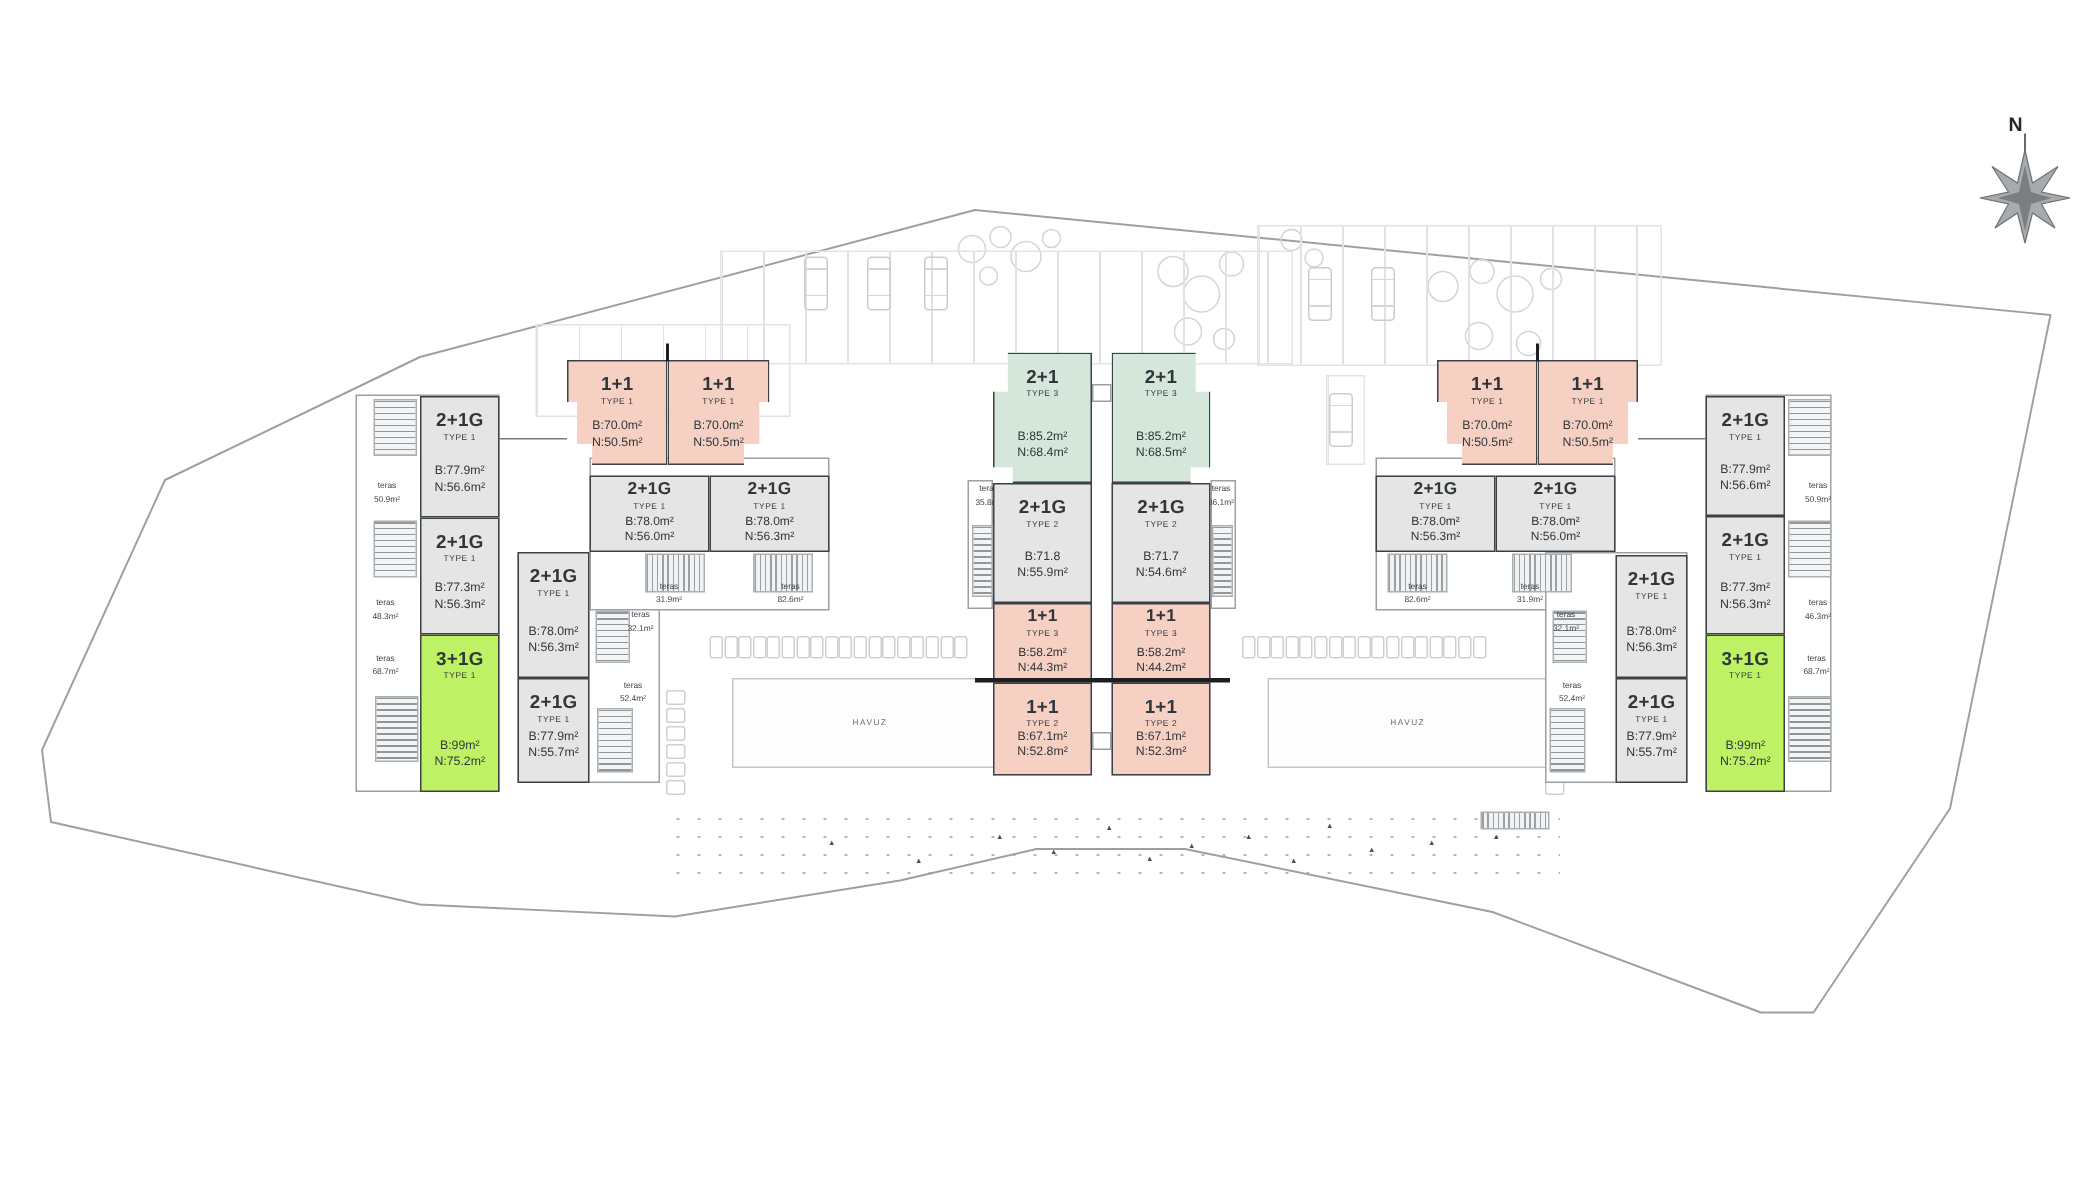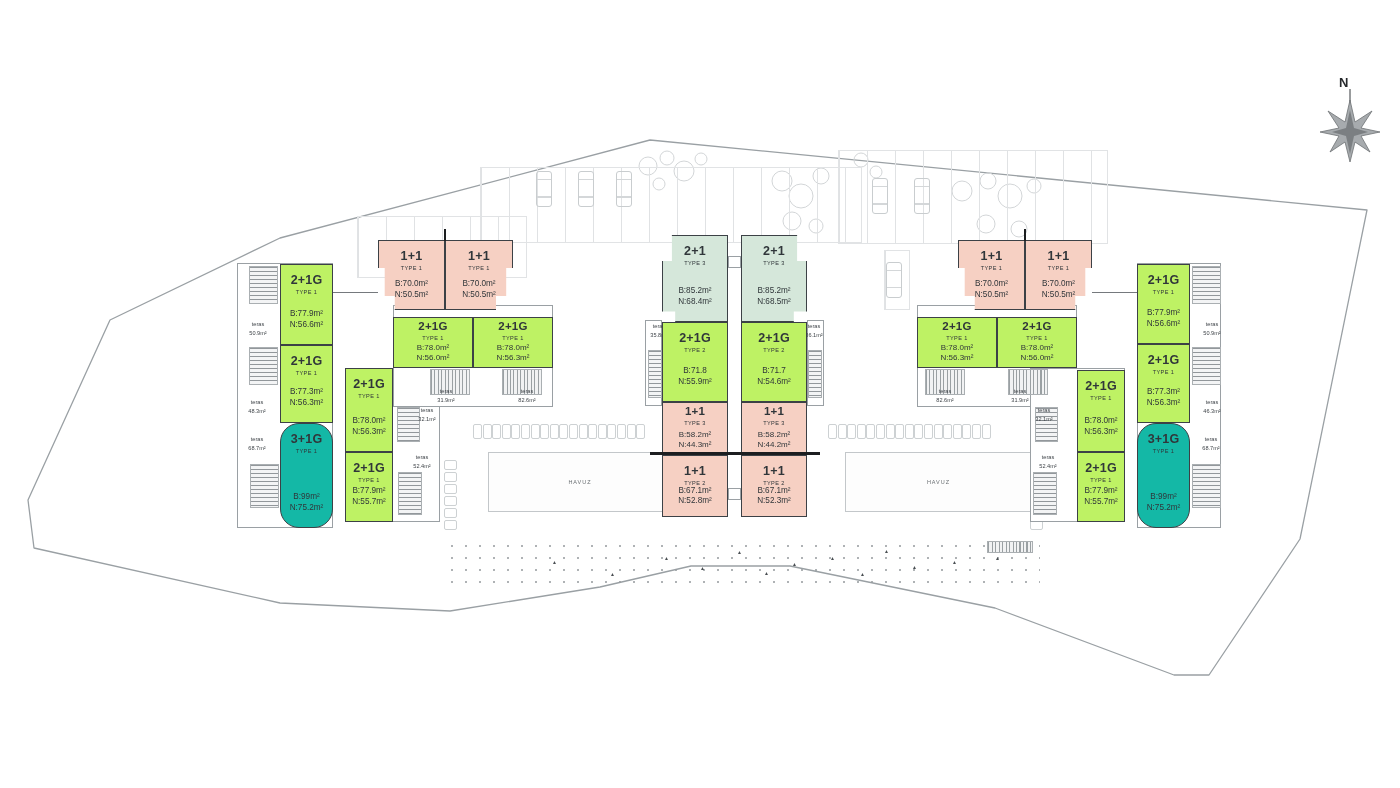--- a/index.html
+++ b/index.html
@@ -27,7 +27,7 @@
   .cline.dark{background:#1c1e20;z-index:6;}
   .unit{position:absolute;z-index:5;box-sizing:border-box;border:1.5px solid #3c4146;
         display:flex;flex-direction:column;align-items:center;text-align:center;color:#30363a;}
-  .unit.mint{background:#bef264;}
+  .unit.mint{background:#e5e5e5;}
   .unit.green{background:#d5e7da;}
   .unit.pink{background:#f6d0c3;}
   .unit.blue{background:#14b8a6;border-radius:19px;}

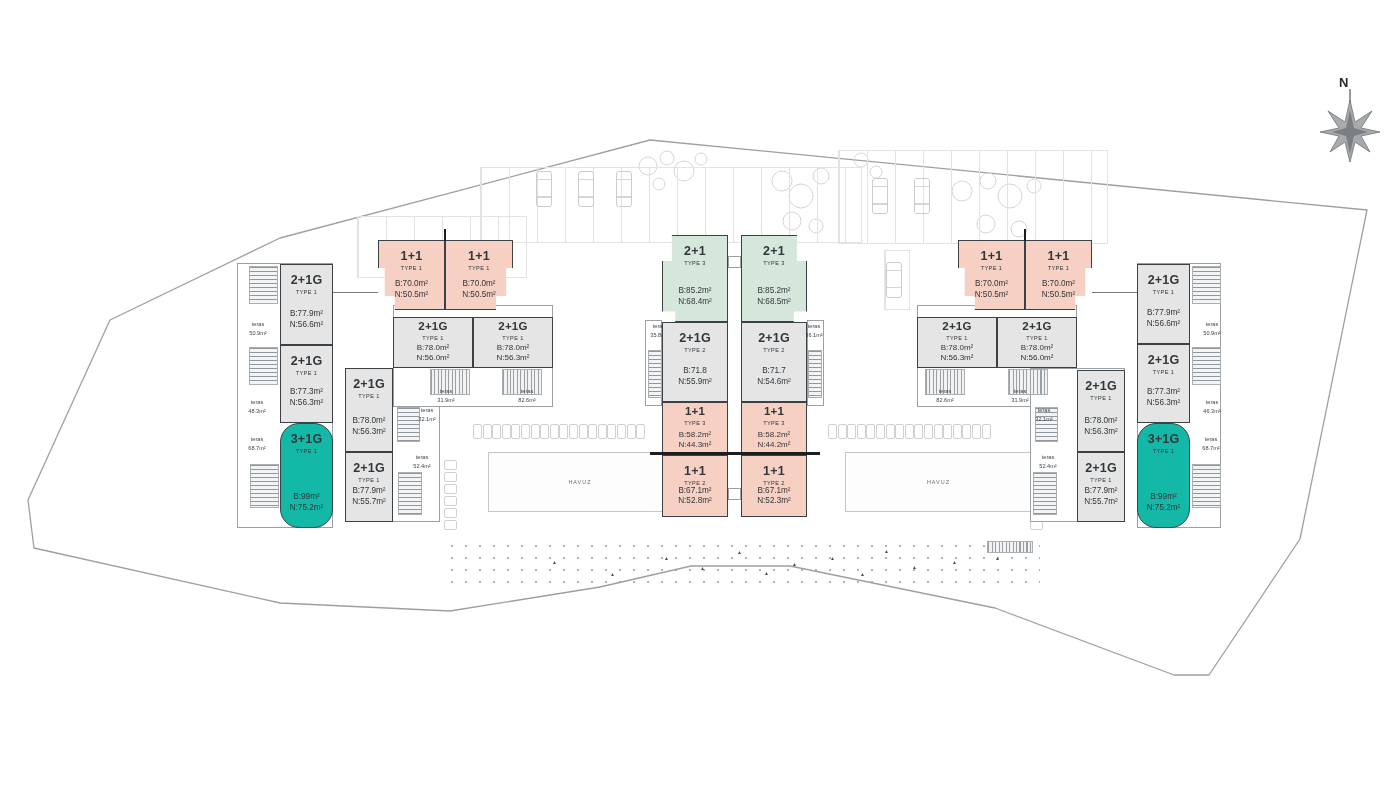--- a/index.html
+++ b/index.html
@@ -30,7 +30,7 @@
   .unit.mint{background:#e5e5e5;}
   .unit.green{background:#d5e7da;}
   .unit.pink{background:#f6d0c3;}
-  .unit.blue{background:#14b8a6;border-radius:19px;}
+  .unit.blue{background:#bef264;}
   .u-name{margin-top:9px;font-size:12.5px;font-weight:700;line-height:1;letter-spacing:.2px;}
   .u-type{font-size:5.6px;letter-spacing:.4px;margin-top:2px;}
   .u-areas{margin-top:auto;margin-bottom:13px;font-size:8.2px;line-height:1.32;}

